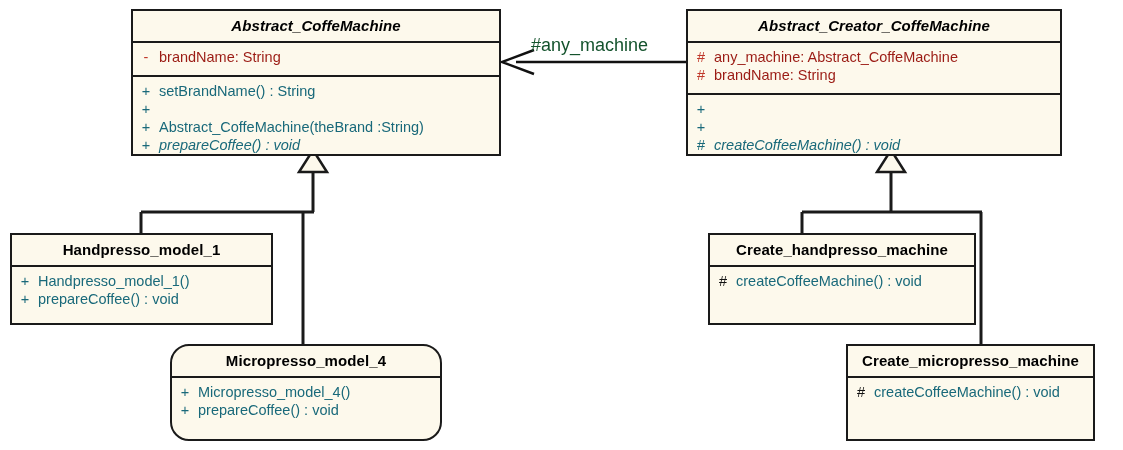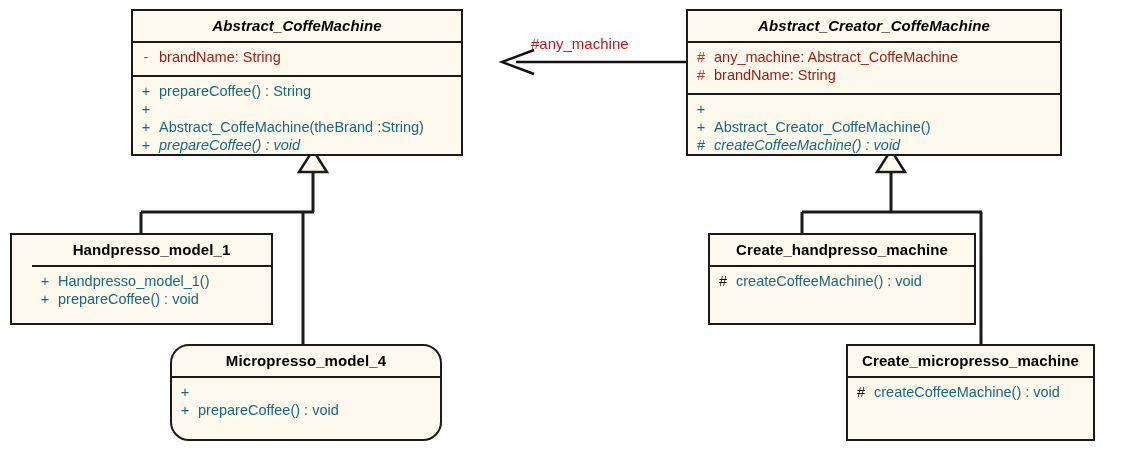--- a/index.html
+++ b/index.html
@@ -110,7 +110,7 @@
 
   <div class="assoc-label" style="left:531px; top:35px;">#any_machine</div>
 
-  <div class="uml-class" style="left:131px; top:9px; width:332px; height:147px;">
+  <div class="uml-class" style="left:131px; top:9px; width:370px; height:147px;">
     <div class="uml-title abstract">Abstract_CoffeMachine</div>
     <div class="compartment">
       <div class="member attr">

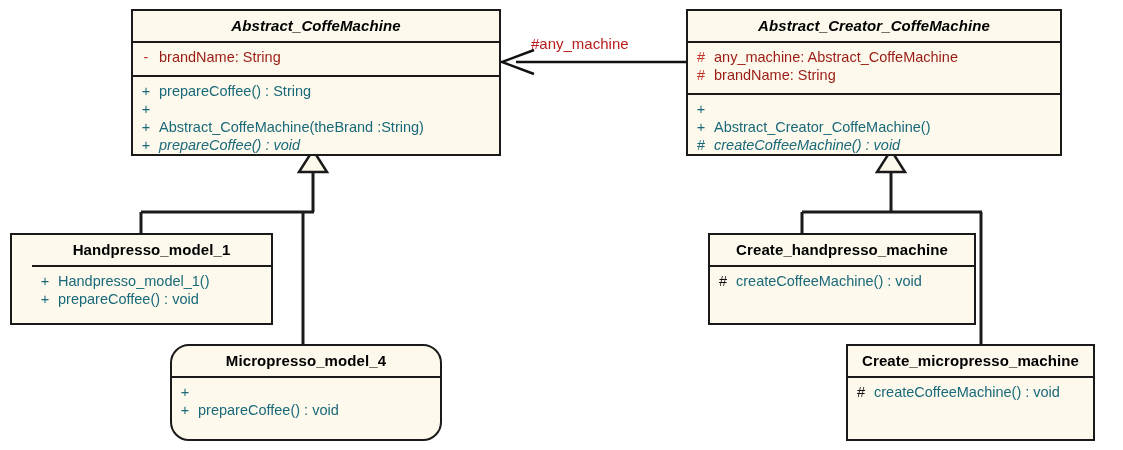--- a/index.html
+++ b/index.html
@@ -73,8 +73,8 @@
   .italic { font-style: italic; }
   .assoc-label {
     position: absolute;
-    font-size: 15px;
-    color: #b91c1c;
+    font-size: 18px;
+    color: #14532d;
     white-space: nowrap;
     z-index: 6;
   }

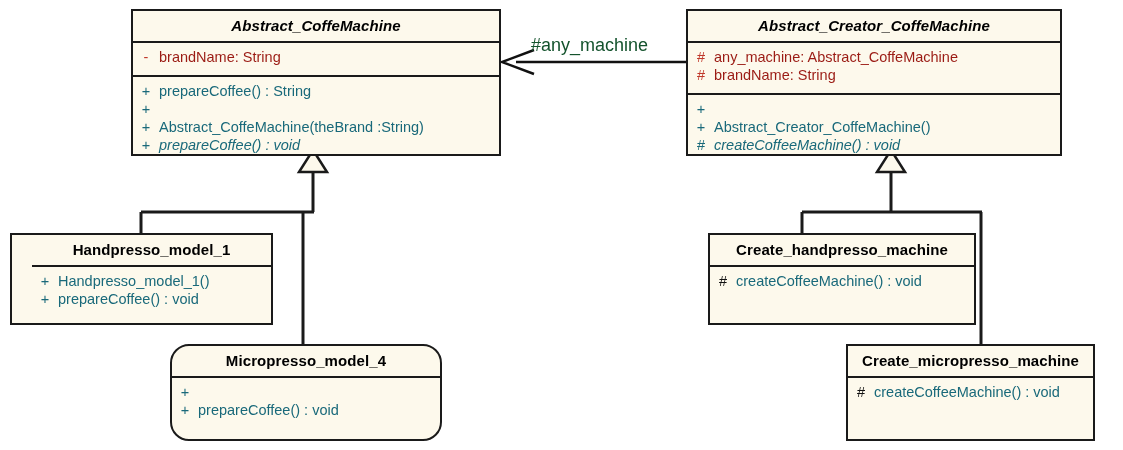--- a/index.html
+++ b/index.html
@@ -121,7 +121,7 @@
     <div class="compartment gapped">
       <div class="member meth">
         <span class="vis">+</span>
-        <span class="member-text">prepareCoffee() : String</span>
+        <span class="member-text">setBrandName() : String</span>
       </div>
       <div class="member meth">
         <span class="vis">+</span>

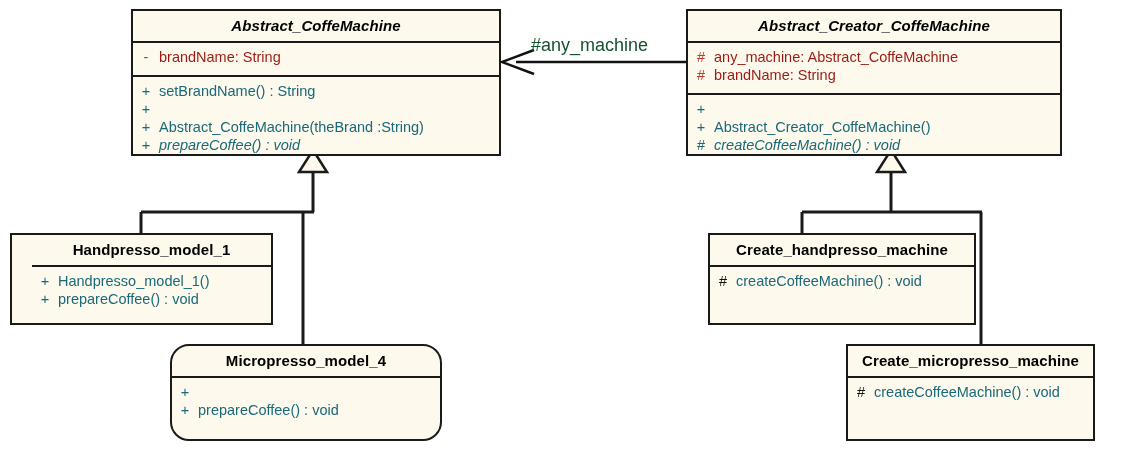--- a/index.html
+++ b/index.html
@@ -155,7 +155,6 @@
       </div>
       <div class="member meth">
         <span class="vis">+</span>
-        <span class="member-text">Abstract_Creator_CoffeMachine()</span>
       </div>
       <div class="member meth">
         <span class="vis">#</span>

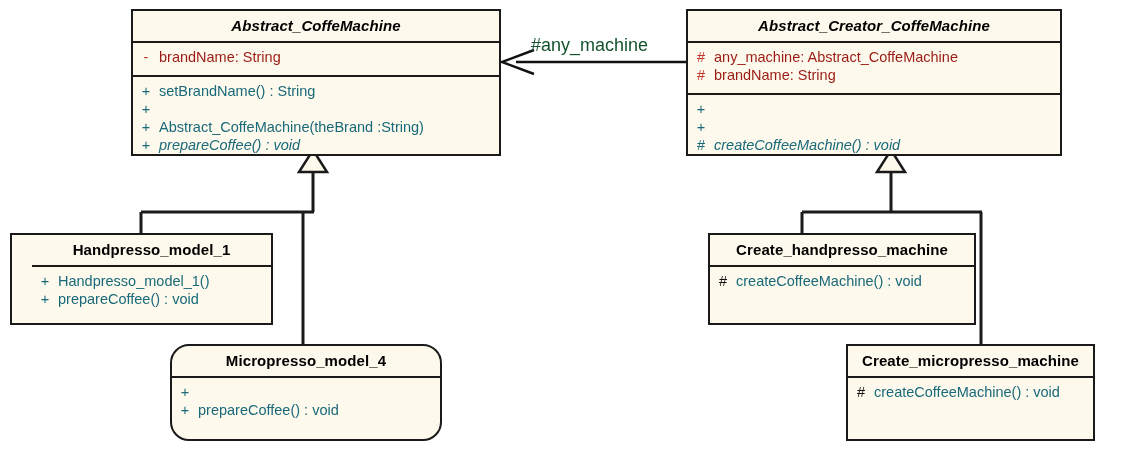--- a/index.html
+++ b/index.html
@@ -163,7 +163,7 @@
     </div>
   </div>
 
-  <div class="uml-class" style="left:10px; top:233px; width:263px; height:92px;padding-left:20px;">
+  <div class="uml-class" style="left:10px; top:233px; width:263px; height:92px;">
     <div class="uml-title">Handpresso_model_1</div>
     <div class="compartment">
       <div class="member meth">

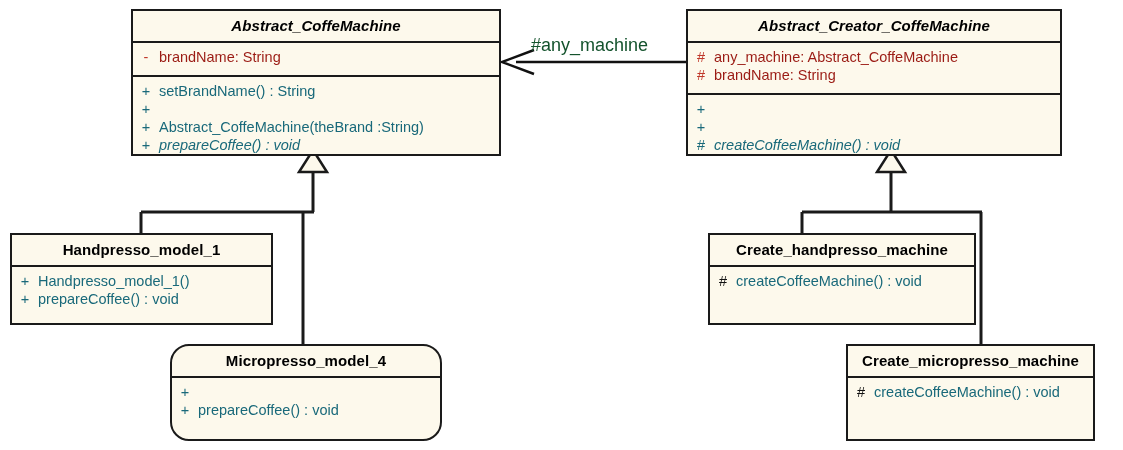--- a/index.html
+++ b/index.html
@@ -182,6 +182,7 @@
     <div class="compartment">
       <div class="member meth">
         <span class="vis">+</span>
+        <span class="member-text">Micropresso_model_4()</span>
       </div>
       <div class="member meth">
         <span class="vis">+</span>

